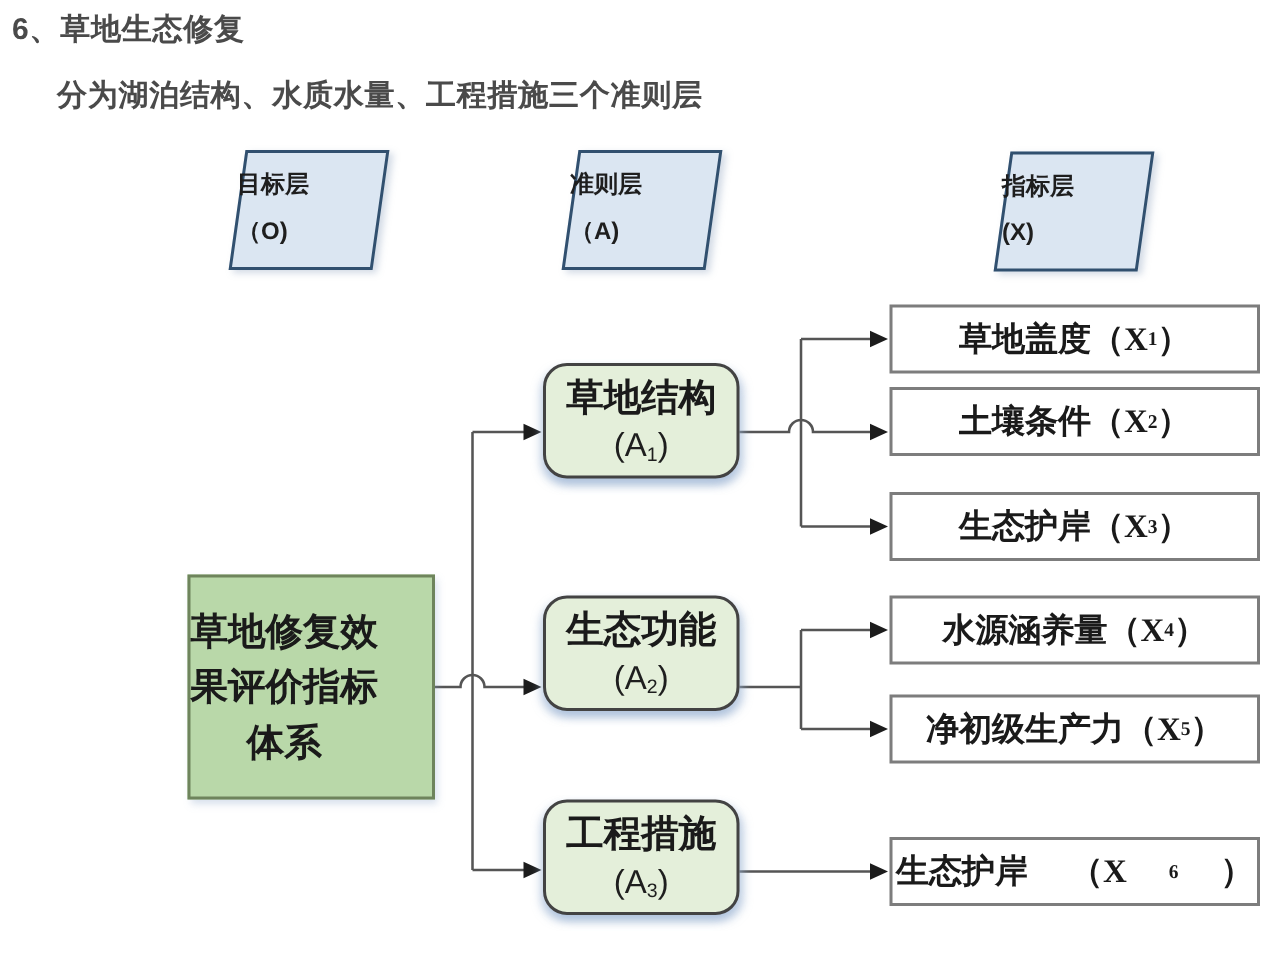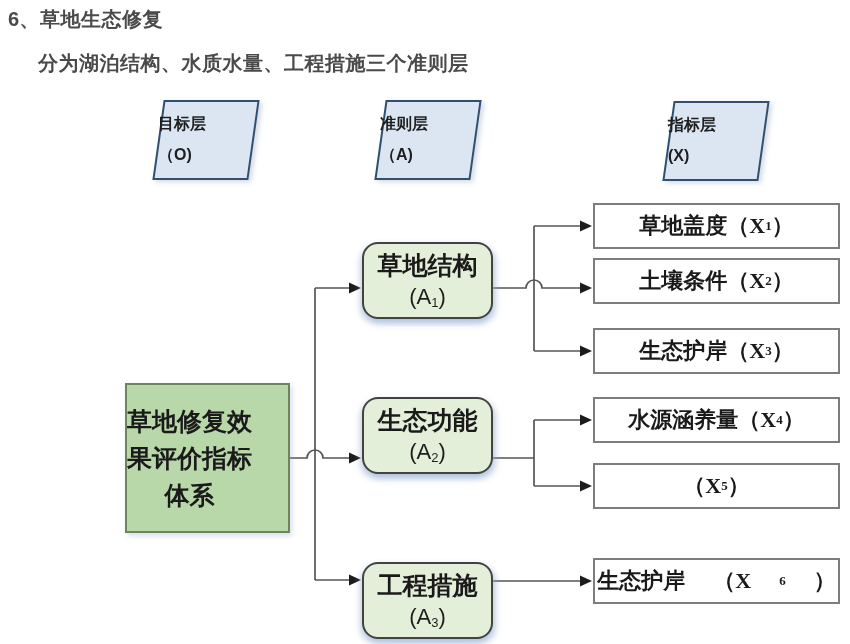--- a/index.html
+++ b/index.html
@@ -176,6 +176,7 @@
       <span>）</span>
   </div>
   <div class="inode" style="top:463px;">
+    <span>净初级生产力</span>
       <span>（X</span>
       <sub>5</sub>
       <span>）</span>

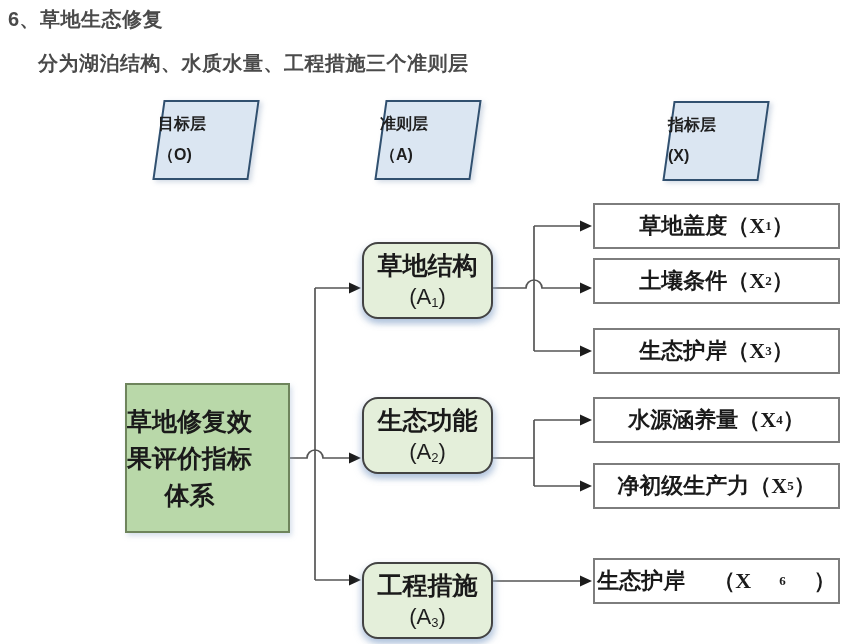--- a/index.html
+++ b/index.html
@@ -146,7 +146,7 @@
     <div class="zh">生态功能</div>
     <div class="code"><span>(A</span><sub>2</sub><span>)</span></div>
   </div>
-  <div class="cnode" style="top:562px;">
+  <div class="cnode" style="top:533px;">
     <div class="zh">工程措施</div>
     <div class="code"><span>(A</span><sub>3</sub><span>)</span></div>
   </div>

